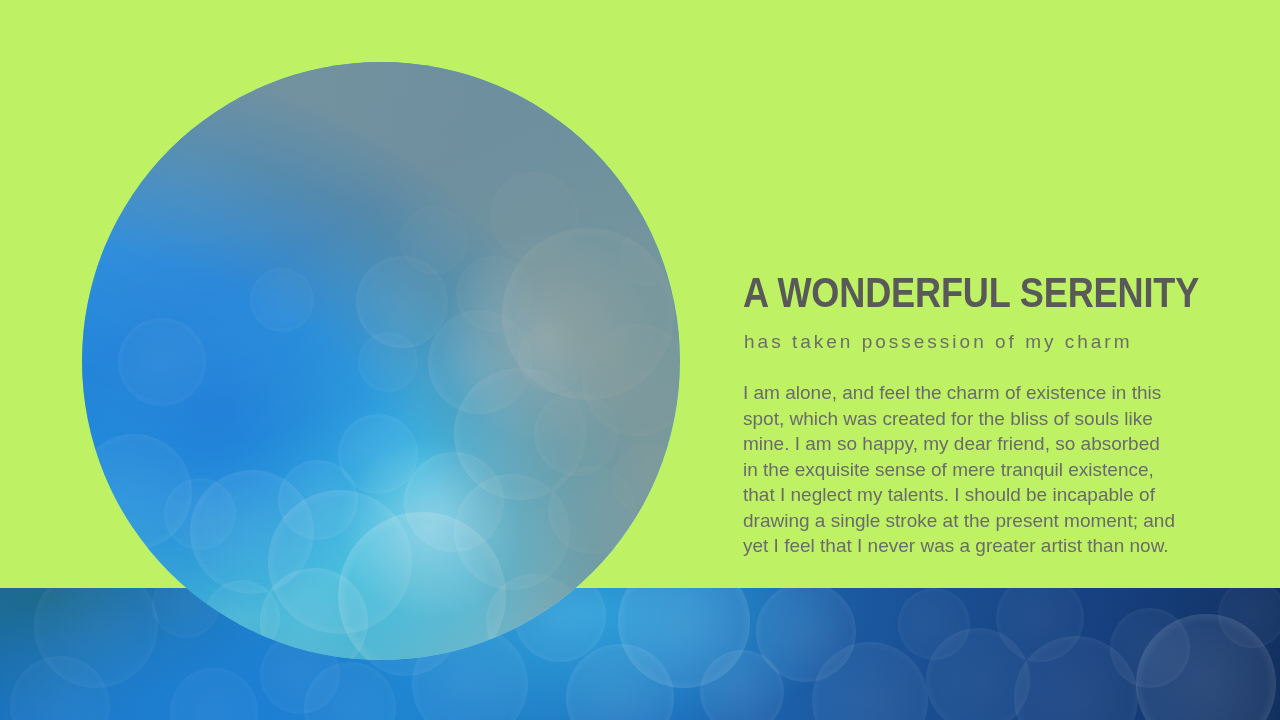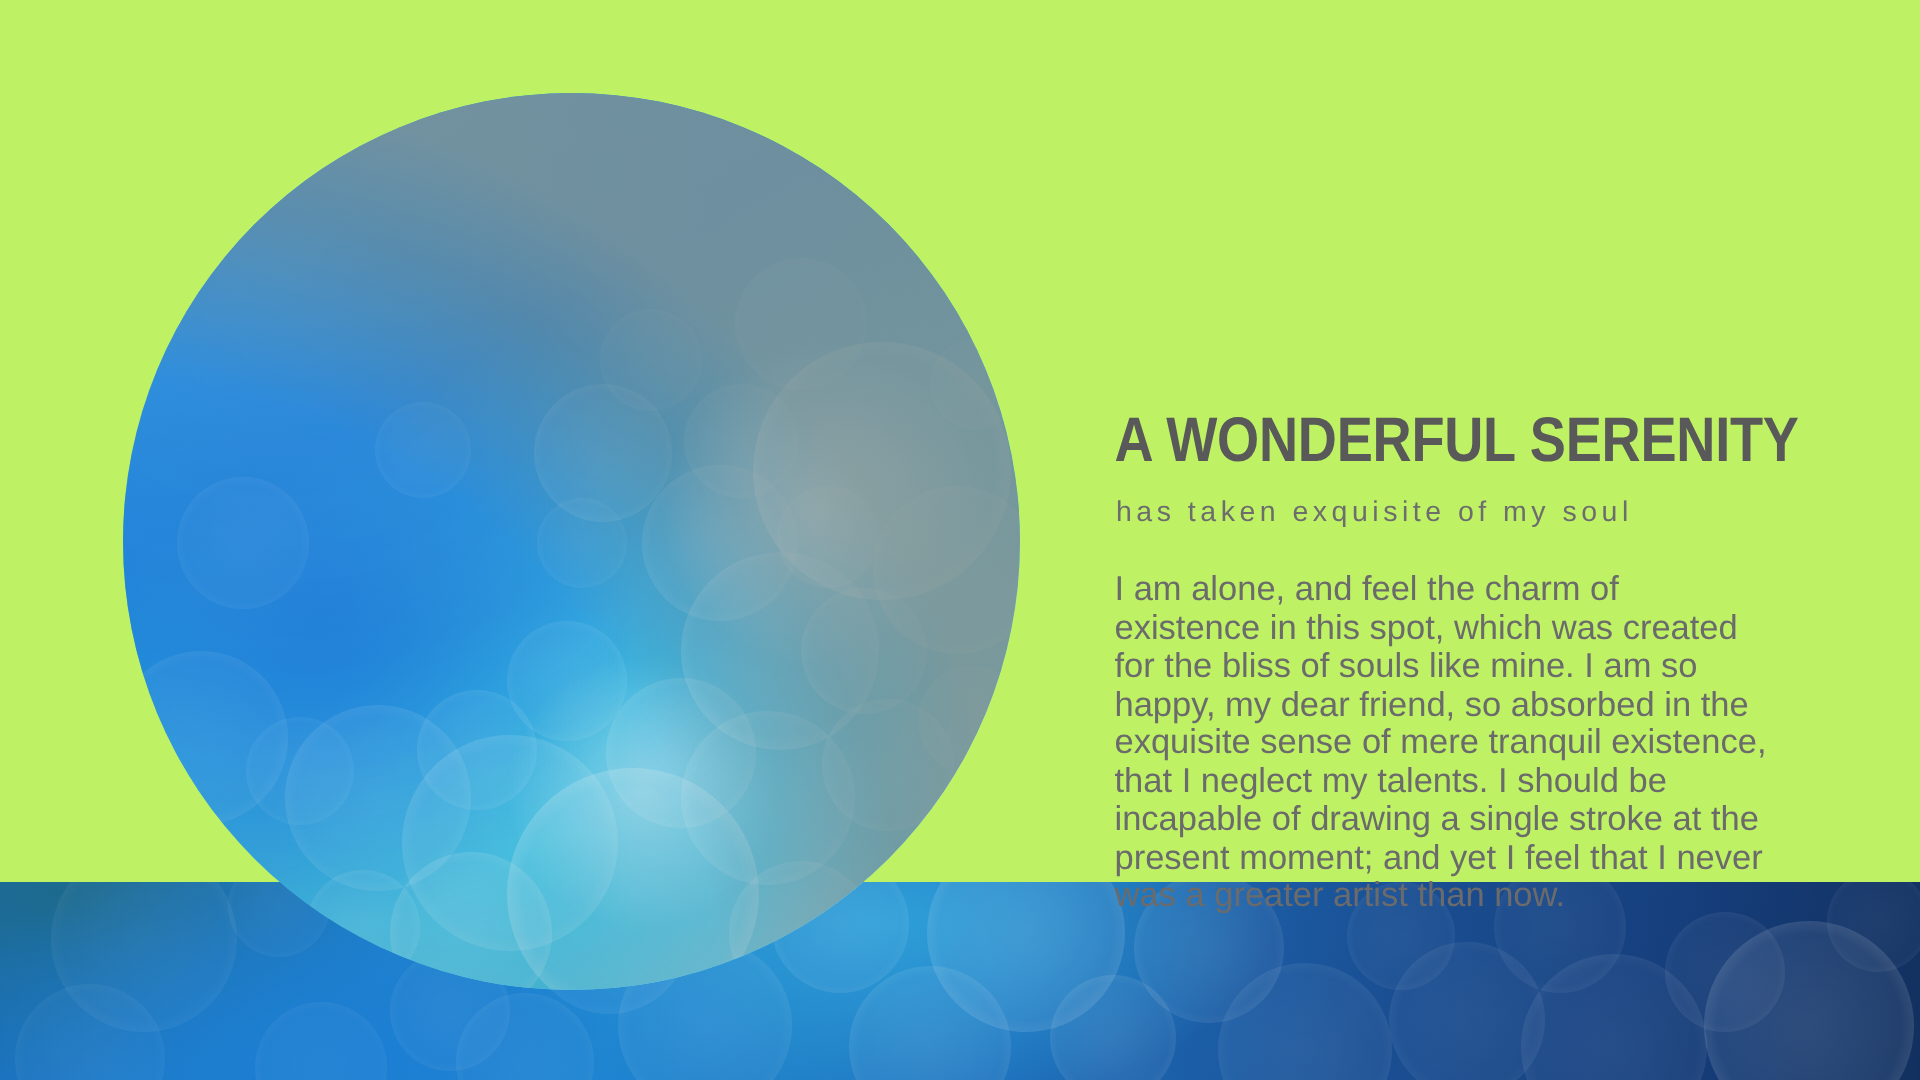--- a/index.html
+++ b/index.html
@@ -198,7 +198,7 @@
 
   <div class="text-col">
     <h1 class="headline">A WONDERFUL SERENITY</h1>
-    <div class="subhead">has taken exquisite of my soul</div>
+    <div class="subhead">has taken possession of my charm</div>
     <p class="bodytext"> I am alone, and feel the charm of existence in this spot, which was created for the bliss of souls like mine. I am so happy, my dear friend, so absorbed in the exquisite sense of mere tranquil existence, that I neglect my talents. I should be incapable of drawing a single stroke at the present moment; and yet I feel that I never was a greater artist than now.</p>
   </div>
 

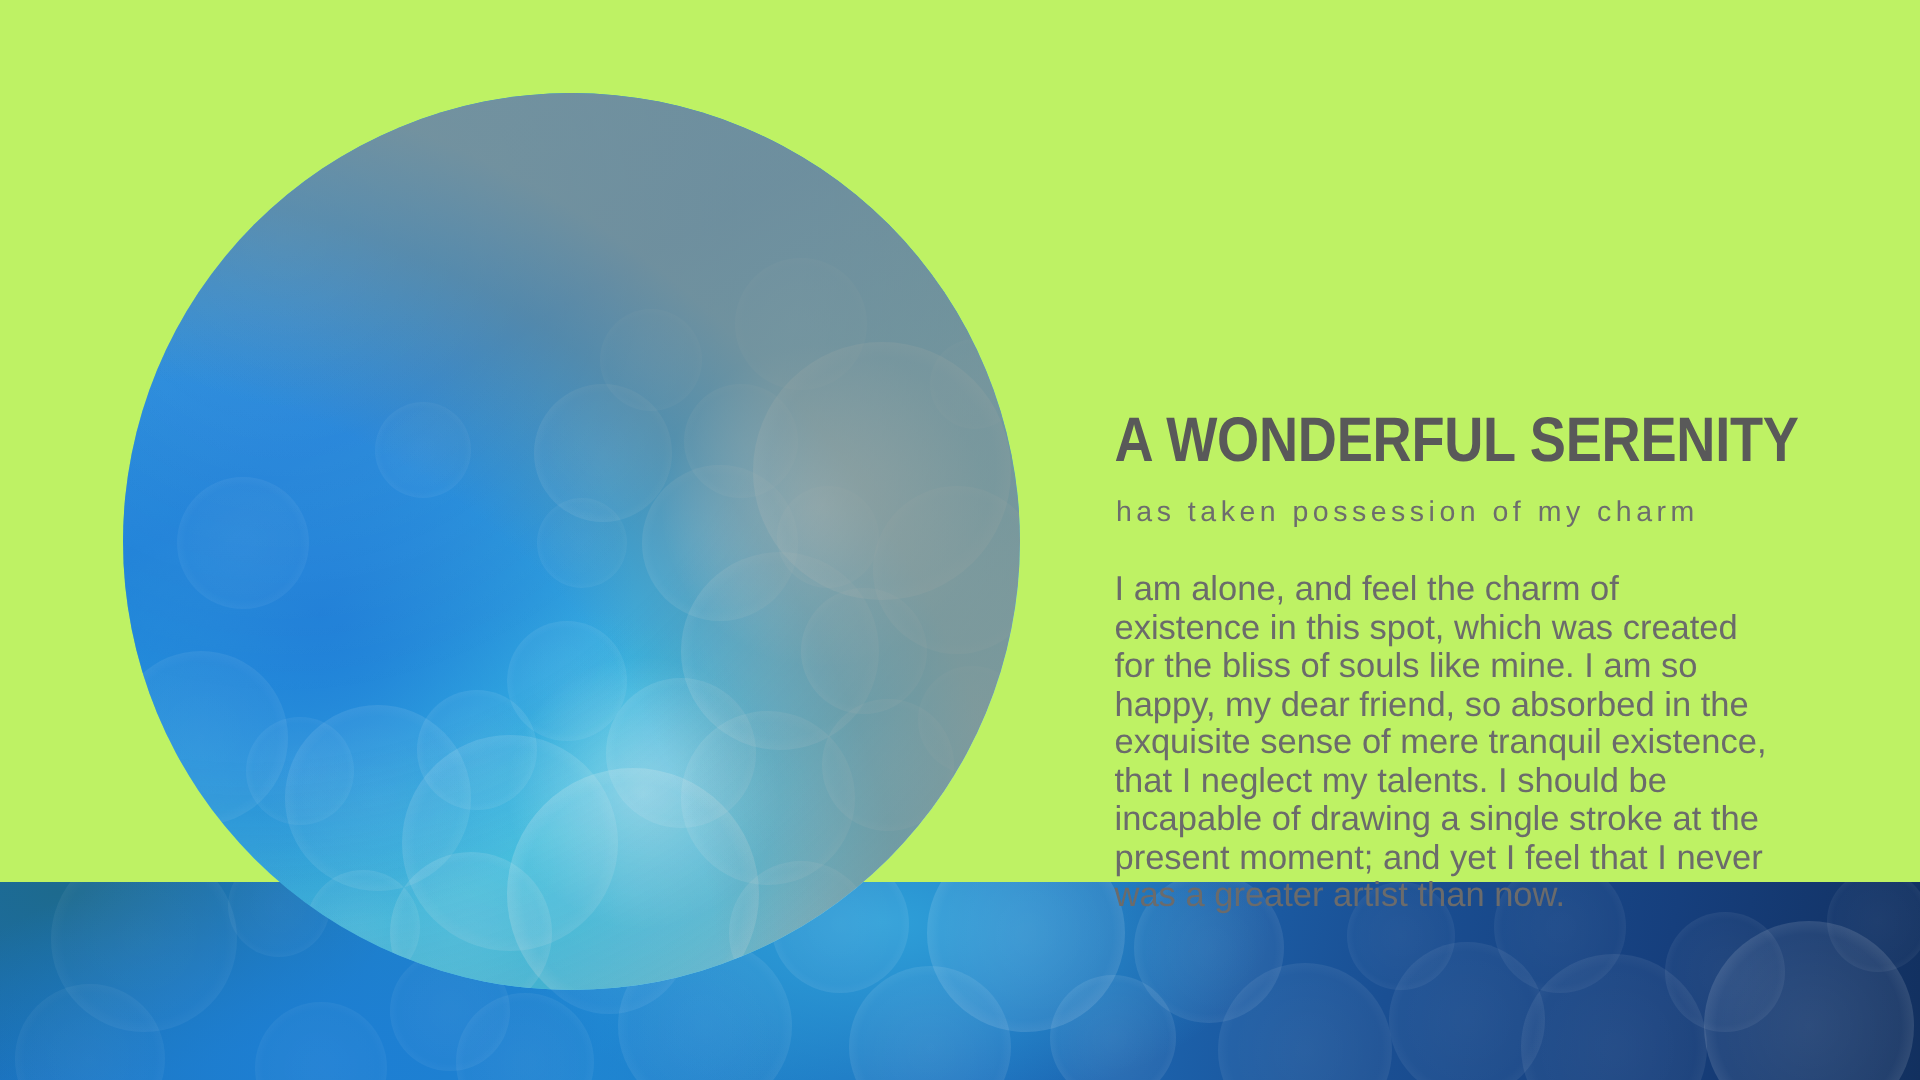--- a/index.html
+++ b/index.html
@@ -123,7 +123,7 @@
     margin: 26px 0 0 0;
     font-family: "Liberation Sans", sans-serif;
     font-weight: 400;
-    font-size: 23px;
+    font-size: 19px;
     line-height: 25.5px;
     color: #6b6b6b;
     width: 436px;

